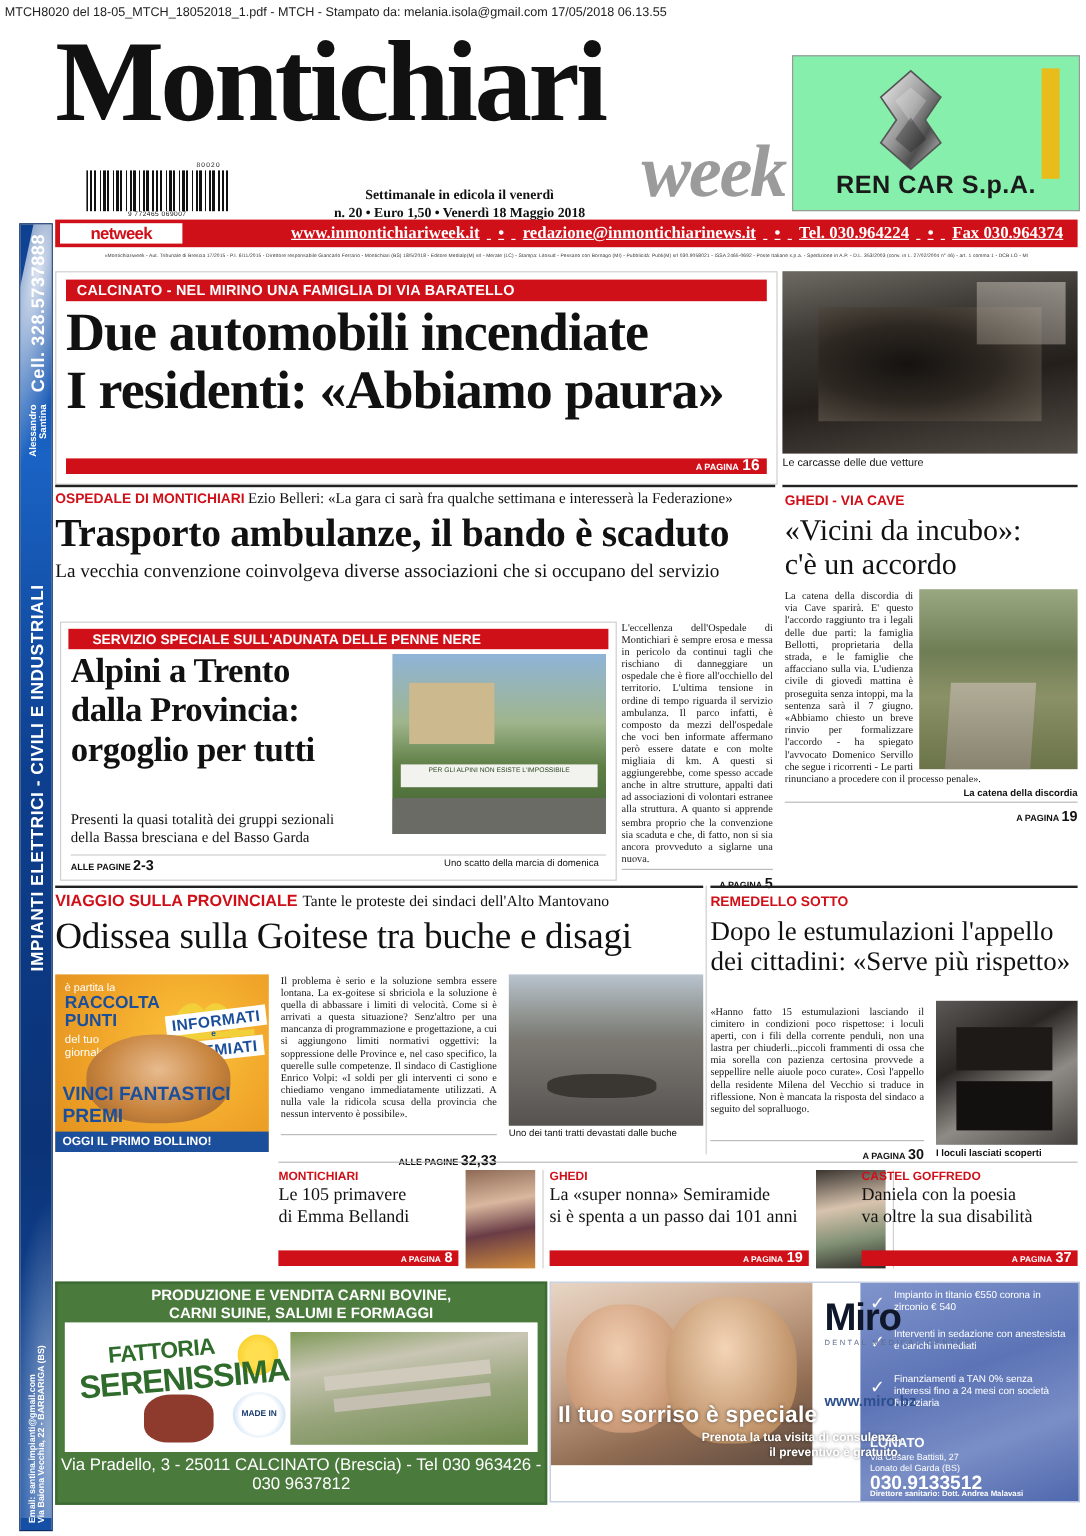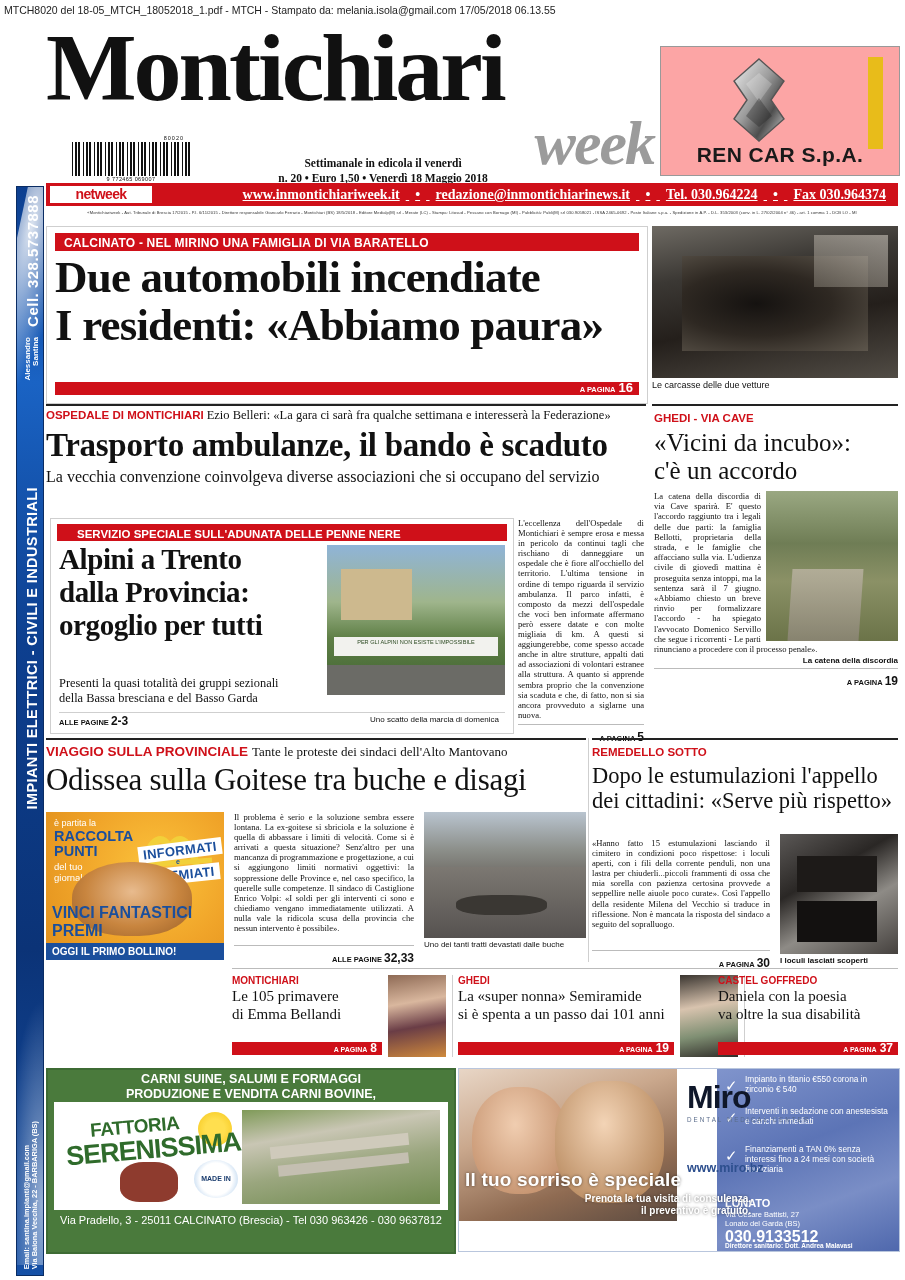--- a/index.html
+++ b/index.html
@@ -41,7 +41,7 @@
     font-family:"Liberation Serif",serif;font-weight:bold;font-size:11.5px;line-height:15px;}
 
   
-  .rencar{position:absolute;left:660px;top:46px;width:238px;height:128px;border:1px solid #999;background:#fca5a5;}
+  .rencar{position:absolute;left:660px;top:46px;width:238px;height:128px;border:1px solid #999;background:#86efac;}
   .rc-yellow{position:absolute;right:16px;top:10px;width:15px;height:92px;background:#e8bc1a;}
   .rc-logo{position:absolute;left:50%;top:10px;transform:translateX(-58px);width:74px;height:86px;}
   .rc-name{position:absolute;left:0;right:0;bottom:8px;text-align:center;

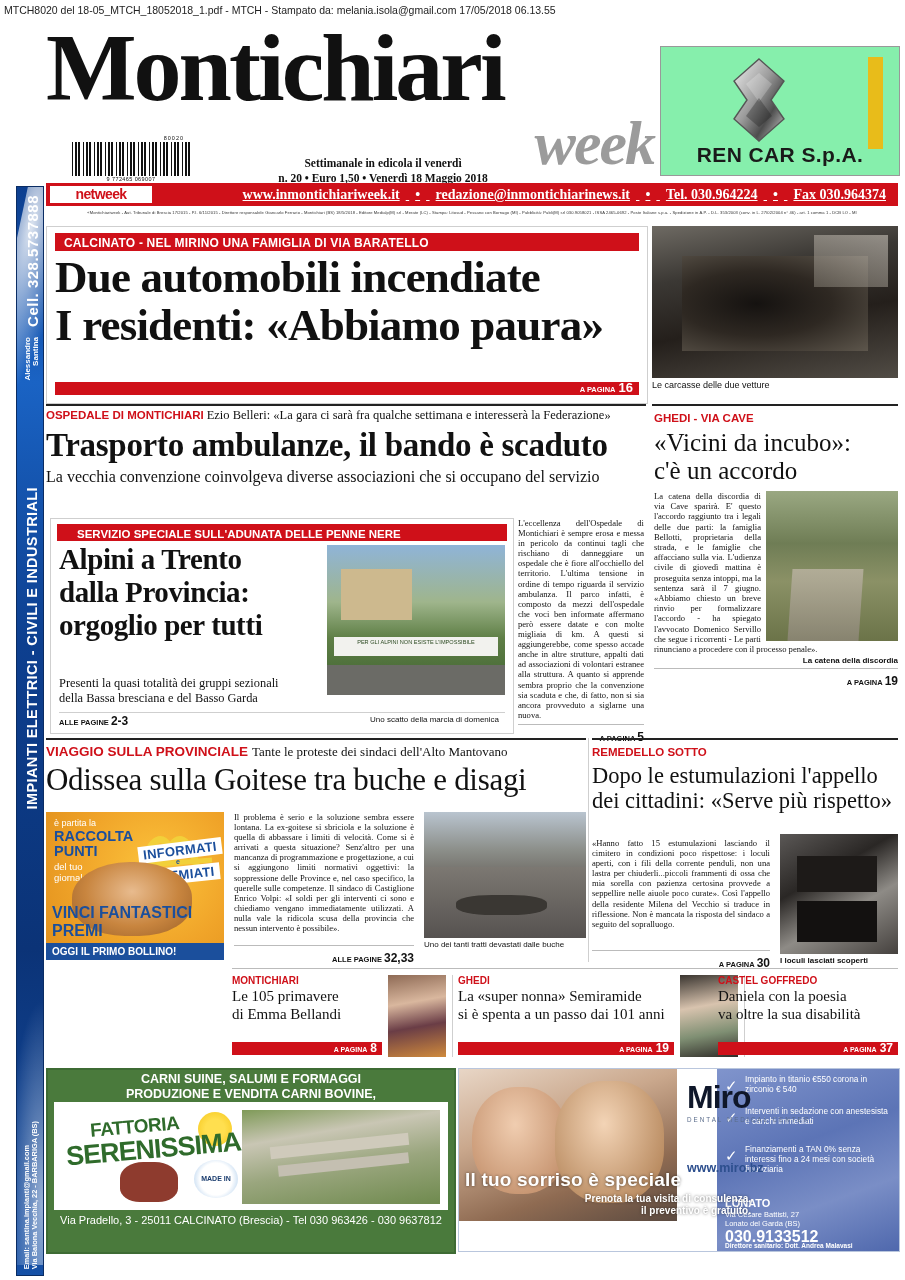--- a/index.html
+++ b/index.html
@@ -156,7 +156,7 @@
   .goitesephoto .hole{position:absolute;left:20%;bottom:18%;width:56%;height:16%;background:#3a3733;border-radius:40%;}
   .goitesecap{position:absolute;left:378px;top:128px;width:162px;
     font-family:"Liberation Sans",sans-serif;font-size:8px;}
-  .goitesefoot{position:absolute;left:188px;top:133px;width:180px;text-align:right;border-top:1px solid #bbb;padding-top:2px;}
+  .goitesefoot{position:absolute;left:188px;top:133px;width:180px;text-align:right;border-top:1px solid #bbb;padding-top:12px;}
 
   
   .reme{position:absolute;left:592px;top:742px;width:306px;}

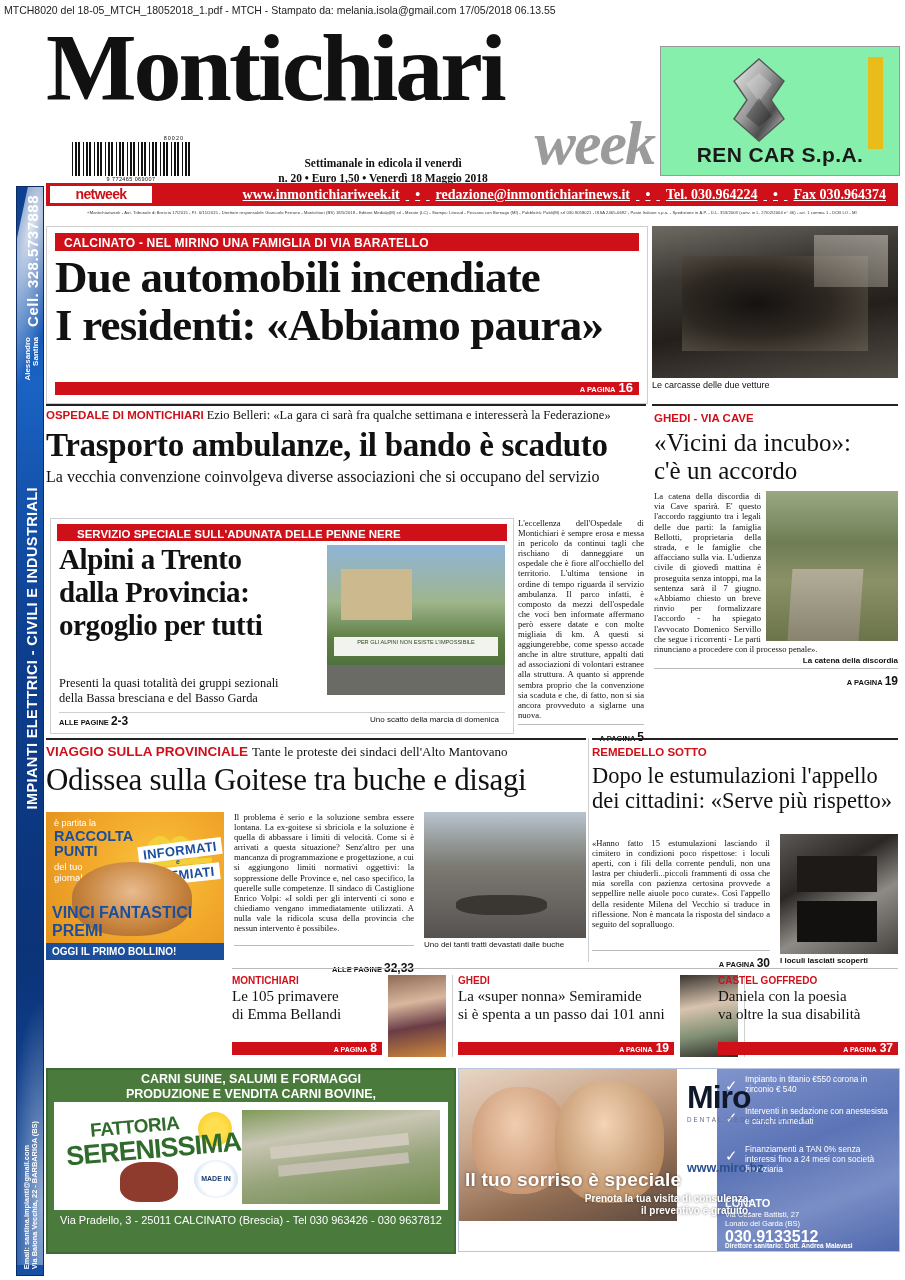--- a/index.html
+++ b/index.html
@@ -513,8 +513,8 @@
 
   <div class="ad-fattoria">
     <div class="top">
+      <div>PRODUZIONE E VENDITA CARNI BOVINE,</div>
       <div>CARNI SUINE, SALUMI E FORMAGGI</div>
-      <div>PRODUZIONE E VENDITA CARNI BOVINE,</div>
     </div>
     <div class="white">
       <div class="logo">

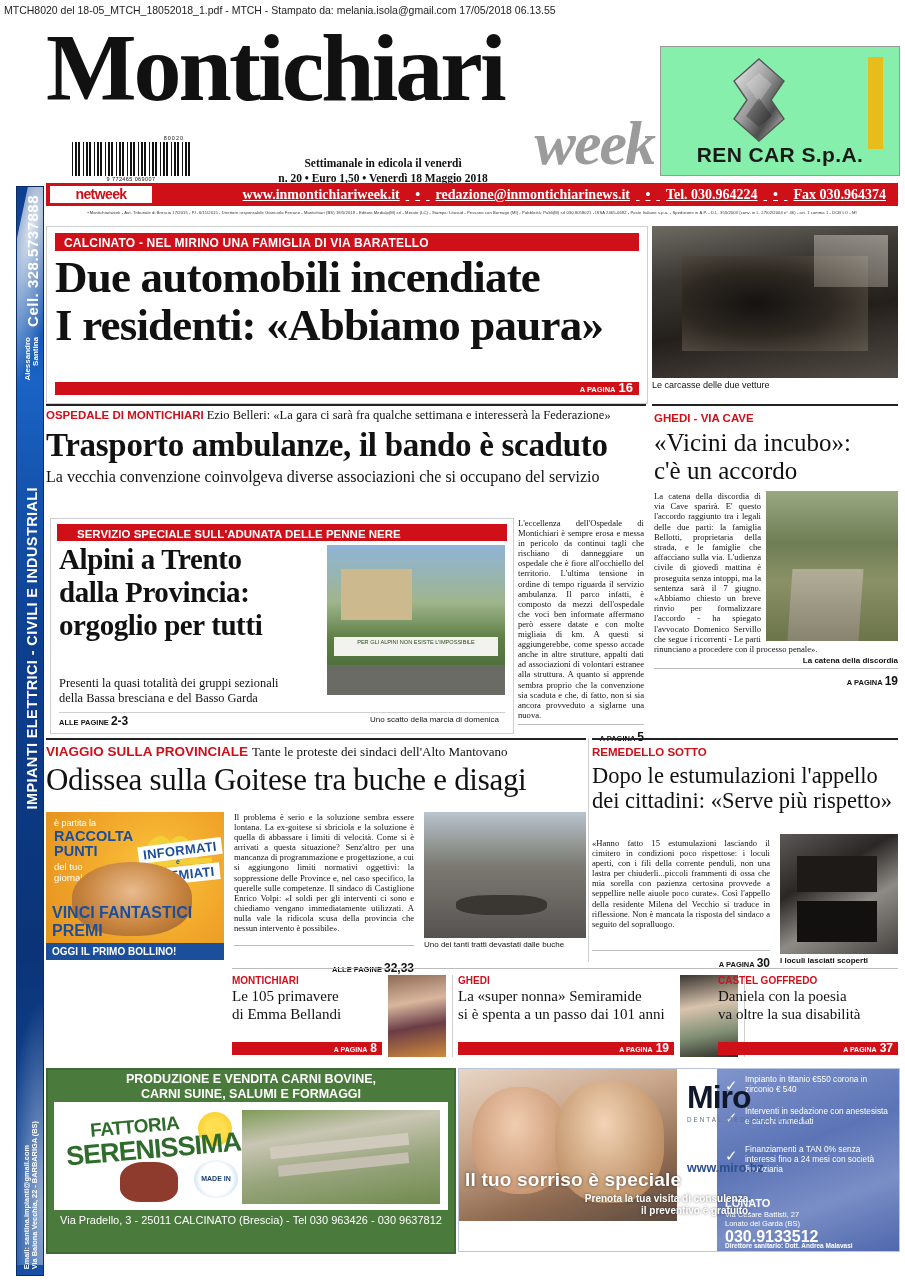--- a/index.html
+++ b/index.html
@@ -210,7 +210,7 @@
   .ad-fattoria .aerial .barn{position:absolute;left:14%;top:32%;width:70%;height:13%;background:#cfcabb;transform:rotate(-6deg);}
   .ad-fattoria .aerial .barn2{position:absolute;left:18%;top:52%;width:66%;height:12%;background:#c4bfb1;transform:rotate(-6deg);}
   .ad-fattoria .bot{position:absolute;left:0;right:0;bottom:2px;height:38px;color:#fff;text-align:center;
-    font-family:"Liberation Sans",sans-serif;font-size:11px;line-height:16px;padding-top:3px;}
+    font-family:"Liberation Sans",sans-serif;font-size:14px;line-height:16px;padding-top:3px;}
 
   .ad-miro{position:absolute;left:458px;top:1068px;width:440px;height:182px;border:1px solid #b9c6dd;
     background:#fff;overflow:hidden;}

